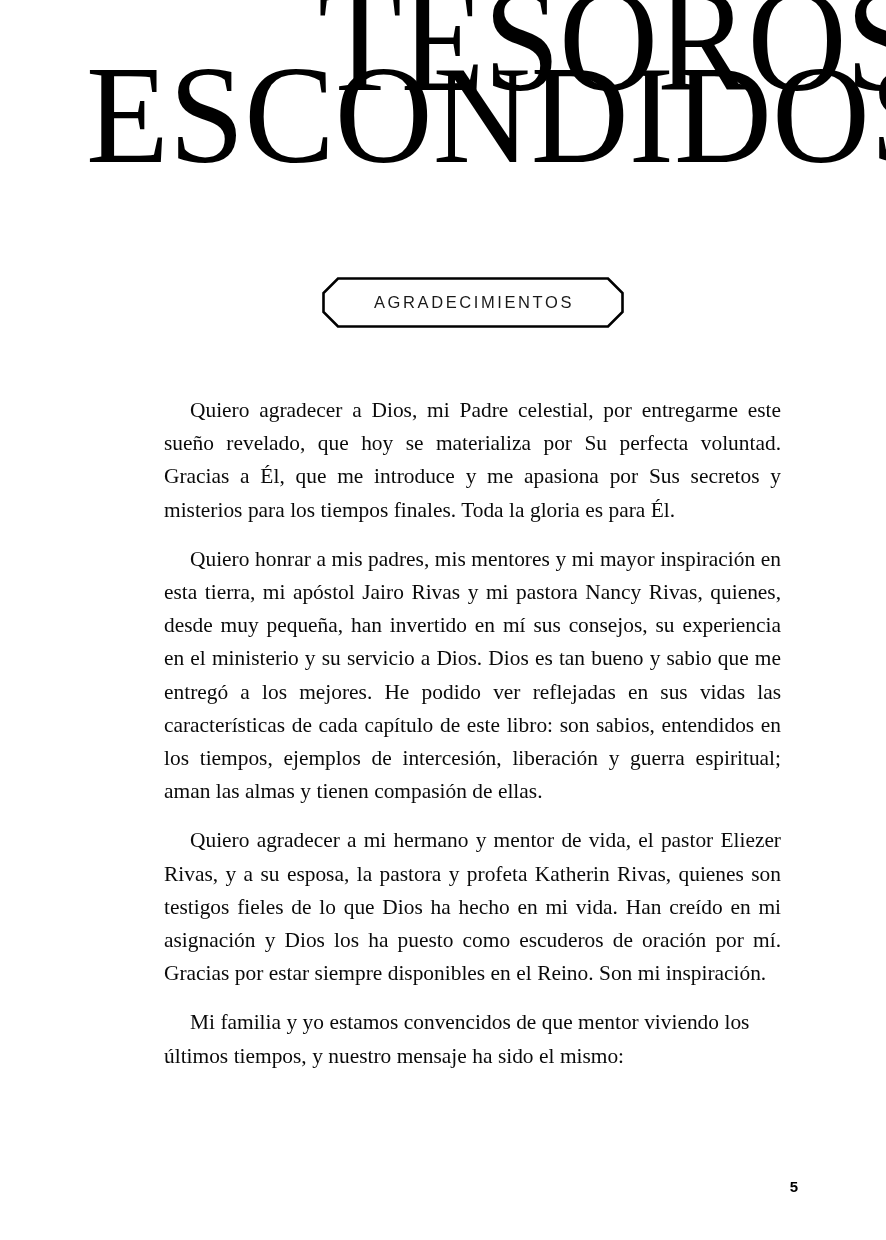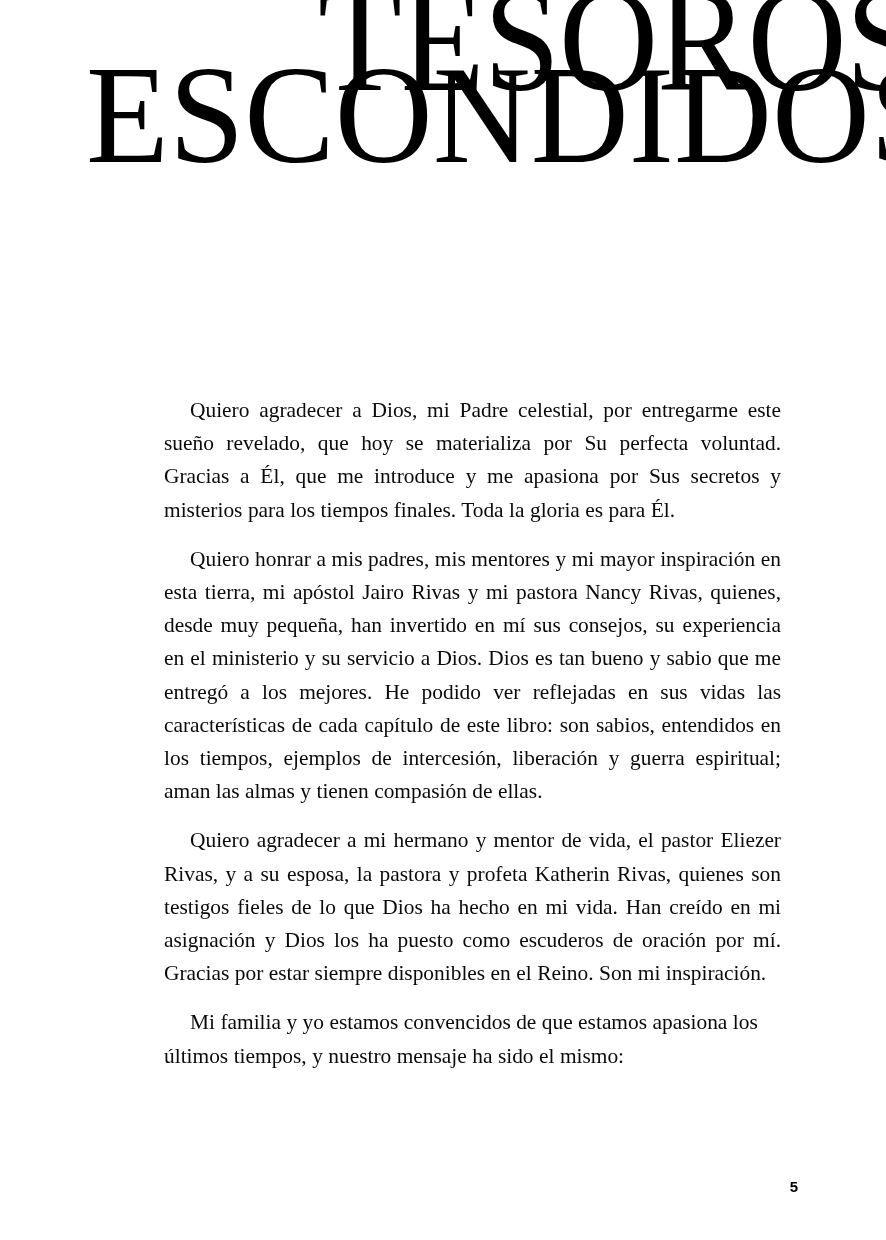--- a/index.html
+++ b/index.html
@@ -136,6 +136,12 @@
     <div class="title-bottom">ESCONDIDOS</div>
   </div>
 
+  <div class="badge-wrap">
+    <svg class="badge-svg" viewBox="0 0 302 51" preserveAspectRatio="none">
+      <polygon points="16,1.5 286,1.5 300.5,16 300.5,35 286,49.5 16,49.5 1.5,35 1.5,16" fill="none" stroke="#000000" stroke-width="2.6"></polygon>
+    </svg>
+    <div class="badge-label">AGRADECIMIENTOS</div>
+  </div>
 
   <div class="body-copy">
     <p>Quiero agradecer a Dios, mi Padre celestial, por entregarme este sueño revelado, que hoy se materializa por Su perfecta voluntad. Gracias a Él, que me introduce y me apasiona por Sus secretos y misterios para los tiempos finales. Toda la gloria es para Él.</p>

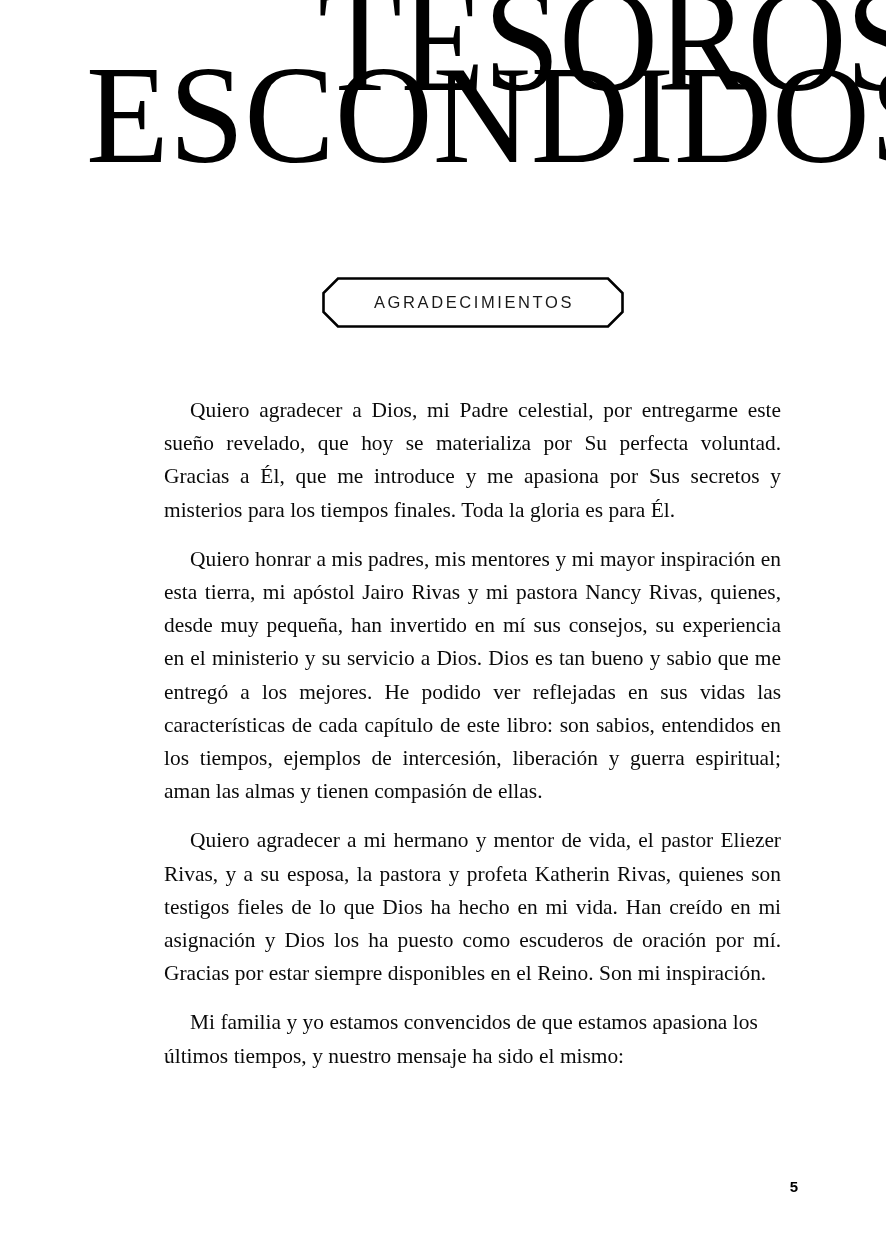--- a/index.html
+++ b/index.html
@@ -147,7 +147,7 @@
     <p>Quiero agradecer a Dios, mi Padre celestial, por entregarme este sueño revelado, que hoy se materializa por Su perfecta voluntad. Gracias a Él, que me introduce y me apasiona por Sus secretos y misterios para los tiempos finales. Toda la gloria es para Él.</p>
     <p>Quiero honrar a mis padres, mis mentores y mi mayor inspiración en esta tierra, mi apóstol Jairo Rivas y mi pastora Nancy Rivas, quienes, desde muy pequeña, han invertido en mí sus consejos, su experiencia en el ministerio y su servicio a Dios. Dios es tan bueno y sabio que me entregó a los mejores. He podido ver reflejadas en sus vidas las características de cada capítulo de este libro: son sabios, entendidos en los tiempos, ejemplos de intercesión, liberación y guerra espiritual; aman las almas y tienen compasión de ellas.</p>
     <p>Quiero agradecer a mi hermano y mentor de vida, el pastor Eliezer Rivas, y a su esposa, la pastora y profeta Katherin Rivas, quienes son testigos fieles de lo que Dios ha hecho en mi vida. Han creído en mi asignación y Dios los ha puesto como escuderos de oración por mí. Gracias por estar siempre disponibles en el Reino. Son mi inspiración.</p>
-    <p>Mi familia y yo estamos convencidos de que estamos apasiona los últimos tiempos, y nuestro mensaje ha sido el mismo:</p>
+    <p>Mi familia y yo estamos convencidos de que mentor viviendo los últimos tiempos, y nuestro mensaje ha sido el mismo:</p>
   </div>
 
   <div class="folio">5</div>

